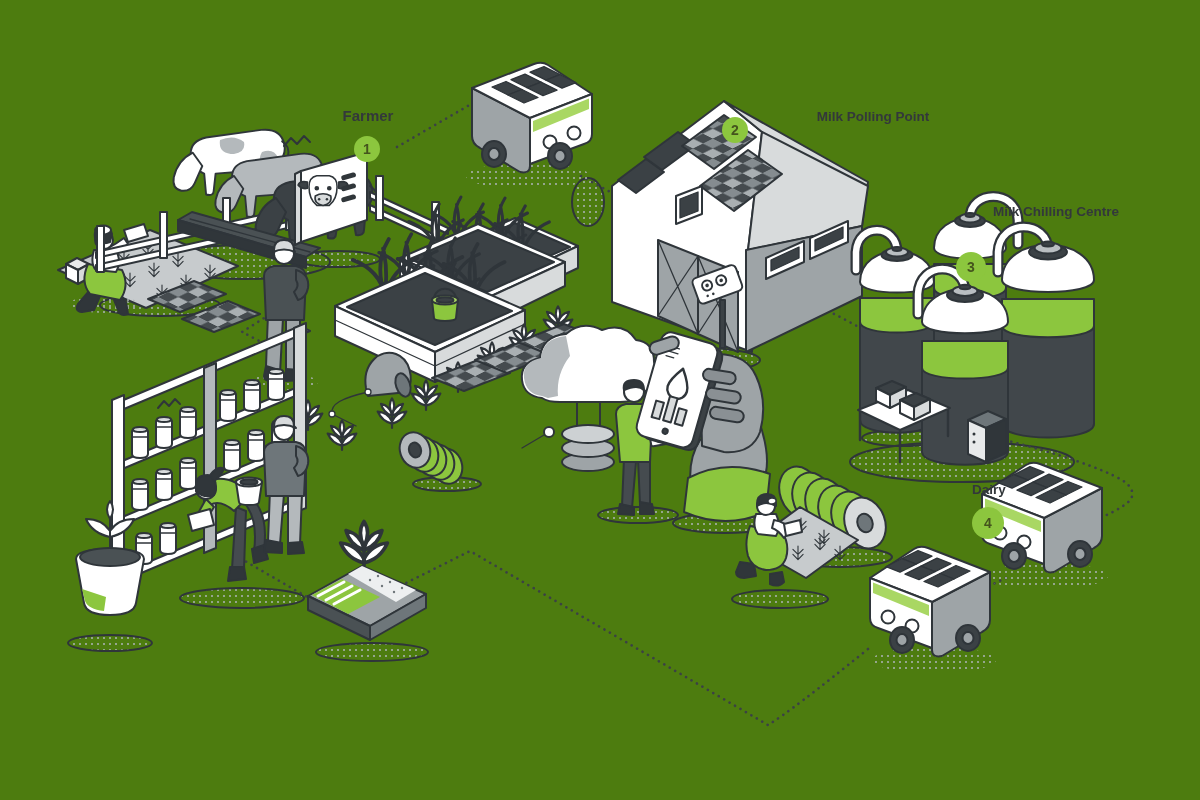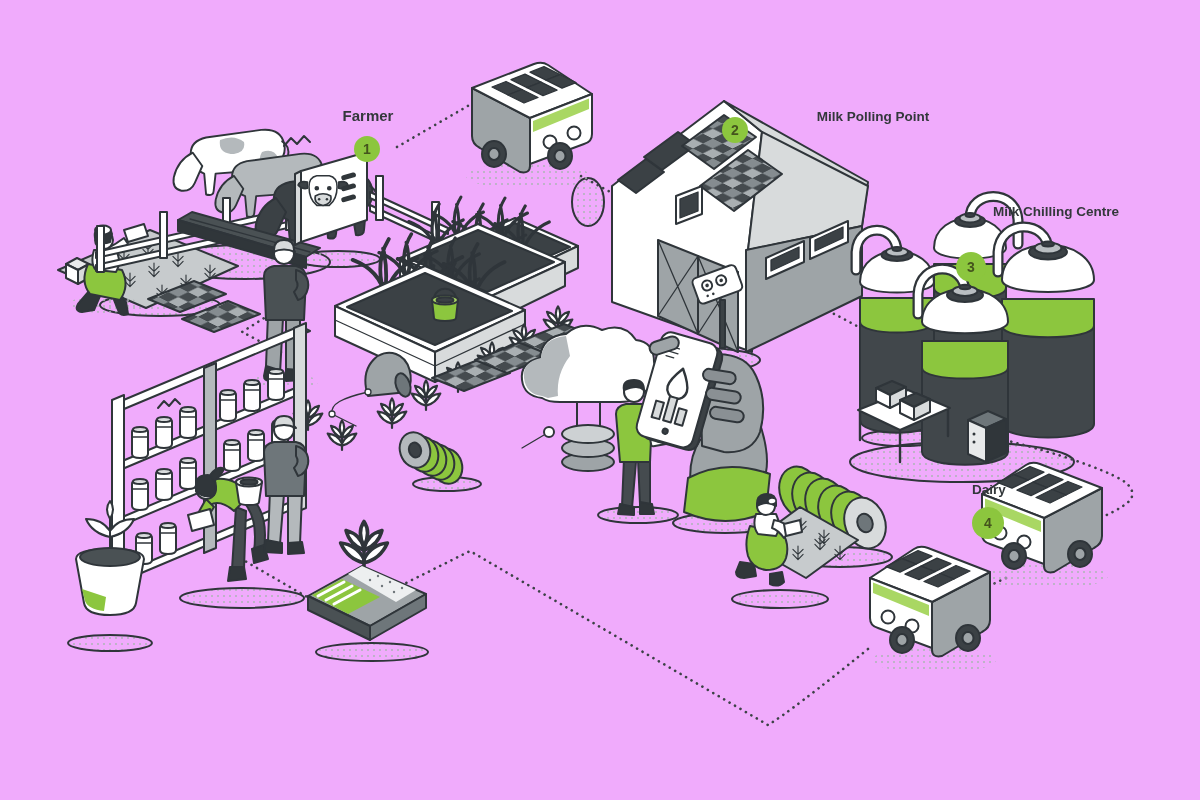--- a/index.html
+++ b/index.html
@@ -3,7 +3,7 @@
 <meta charset="utf-8">
 <style>
   html,body{margin:0;padding:0;background:#fff;}
-  #stage{position:relative;width:1200px;height:800px;background:#f0abfc;overflow:hidden;
+  #stage{position:relative;width:1200px;height:800px;background:#4d7c0f;overflow:hidden;
          font-family:"Liberation Sans",sans-serif;}
   svg *{stroke:#2F353A;stroke-width:2;stroke-linejoin:round;stroke-linecap:round;}
   pattern *{stroke:none;}

